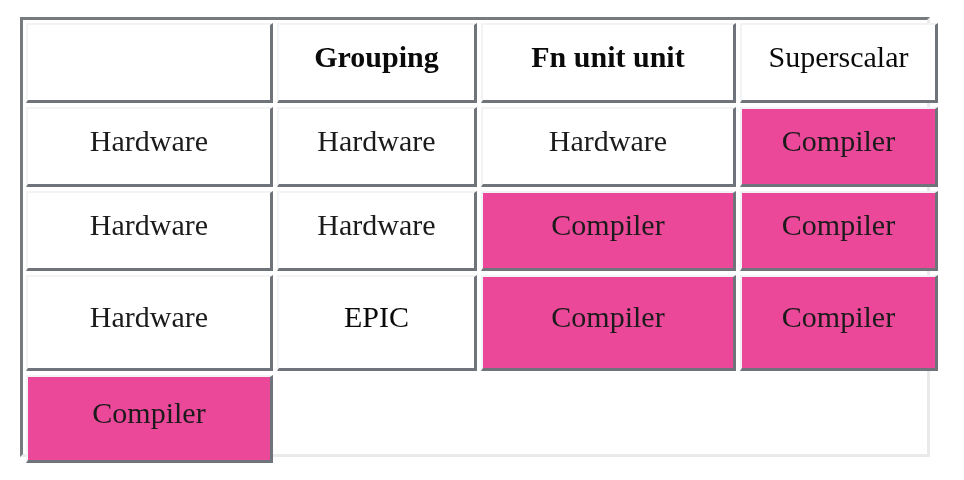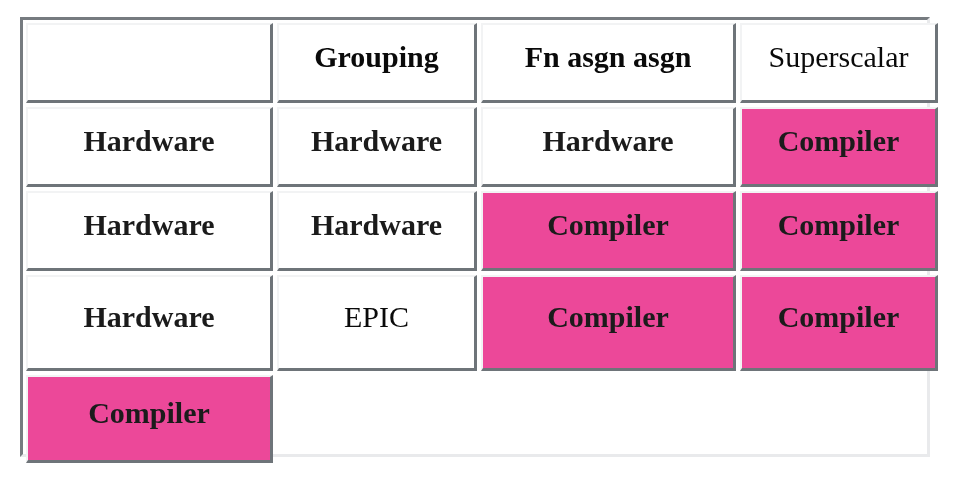--- a/index.html
+++ b/index.html
@@ -93,7 +93,7 @@
         <div class="cell-inner t-header">Grouping</div>
       </div>
       <div class="cell fill-white">
-        <div class="cell-inner t-header">Fn asgn asgn</div>
+        <div class="cell-inner t-header">Fn unit unit</div>
       </div>
       <div class="cell fill-white">
         <div class="cell-inner t-rowlabel">Superscalar</div>

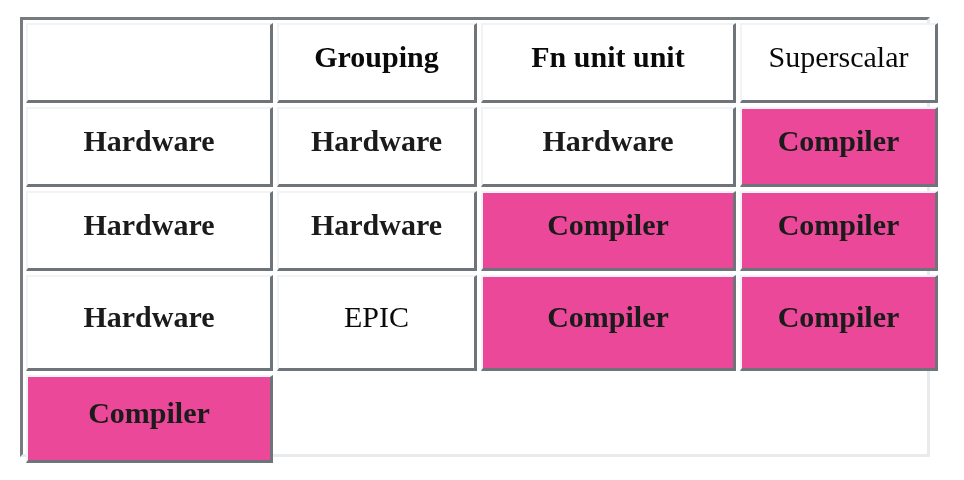--- a/index.html
+++ b/index.html
@@ -75,7 +75,7 @@
     color: #0a0a0a;
   }
   .t-value {
-    font-weight: bold;
+    font-weight: normal;
     font-size: 30px;
     color: #1b1b1b;
   }

